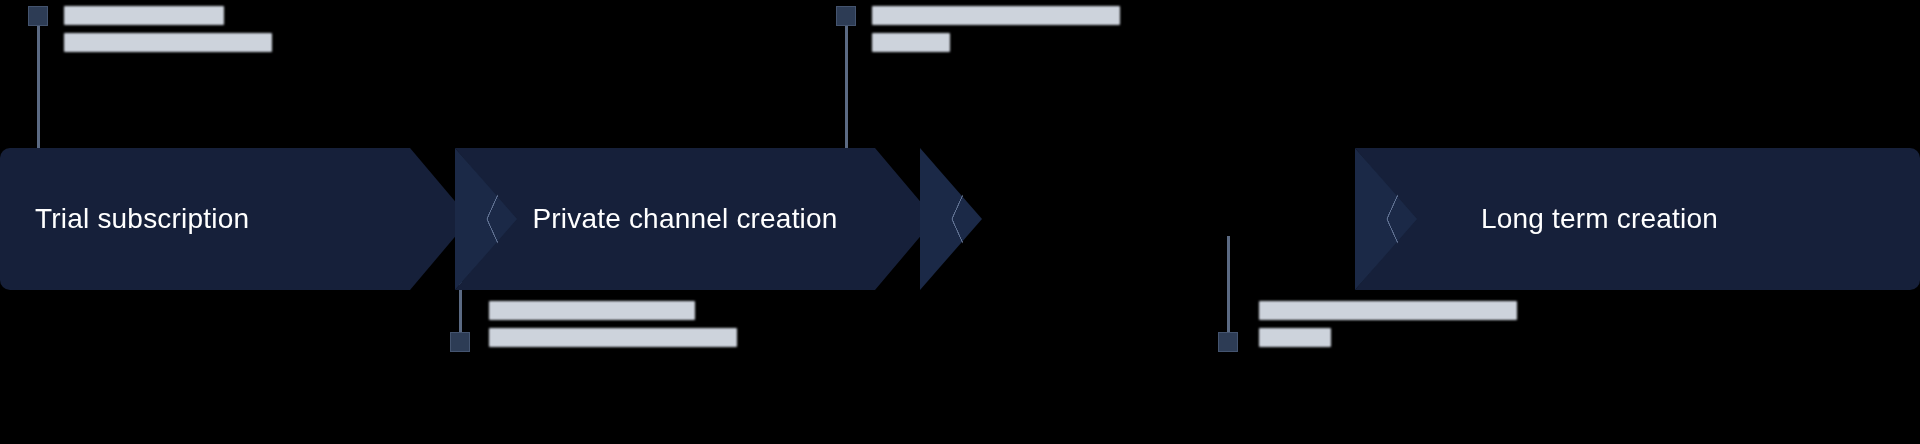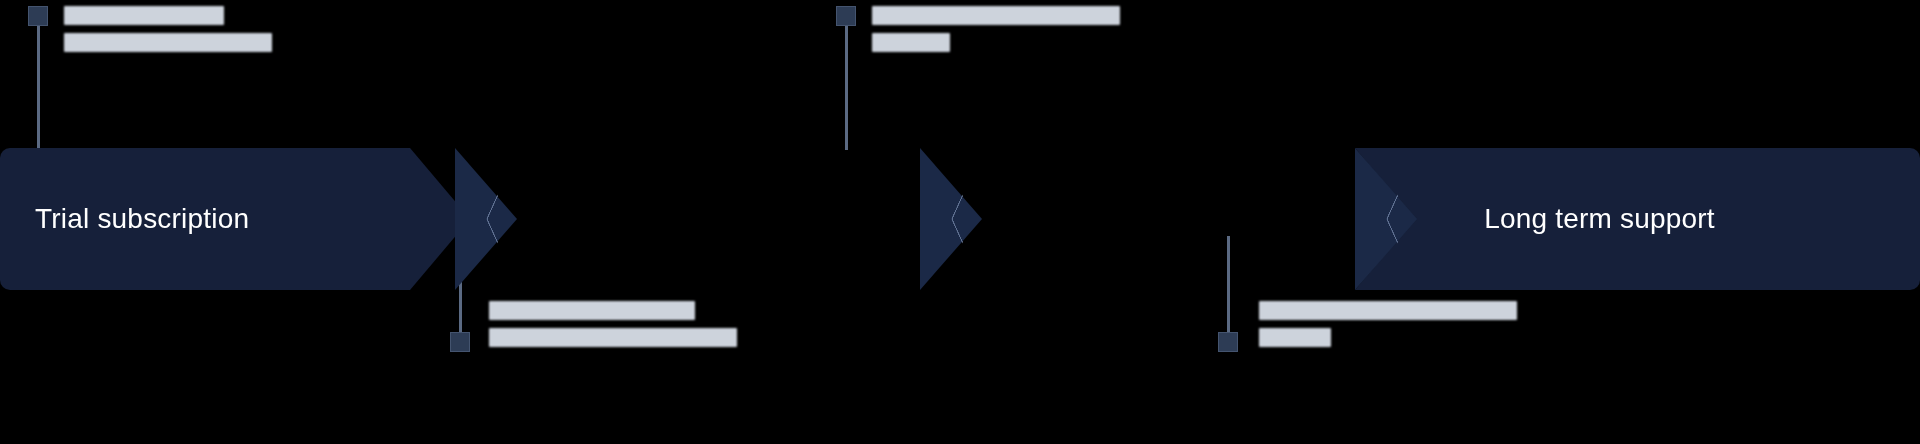--- a/index.html
+++ b/index.html
@@ -119,6 +119,9 @@
       <span class="lbl" style="left:35px;">Trial subscription</span>
     </div>
 
+    <div class="seg s2">
+      <span class="lbl" style="left:-10px;width:480px;text-align:center;">Private channel creation</span>
+    </div>
 
 
     <div class="seg s4">

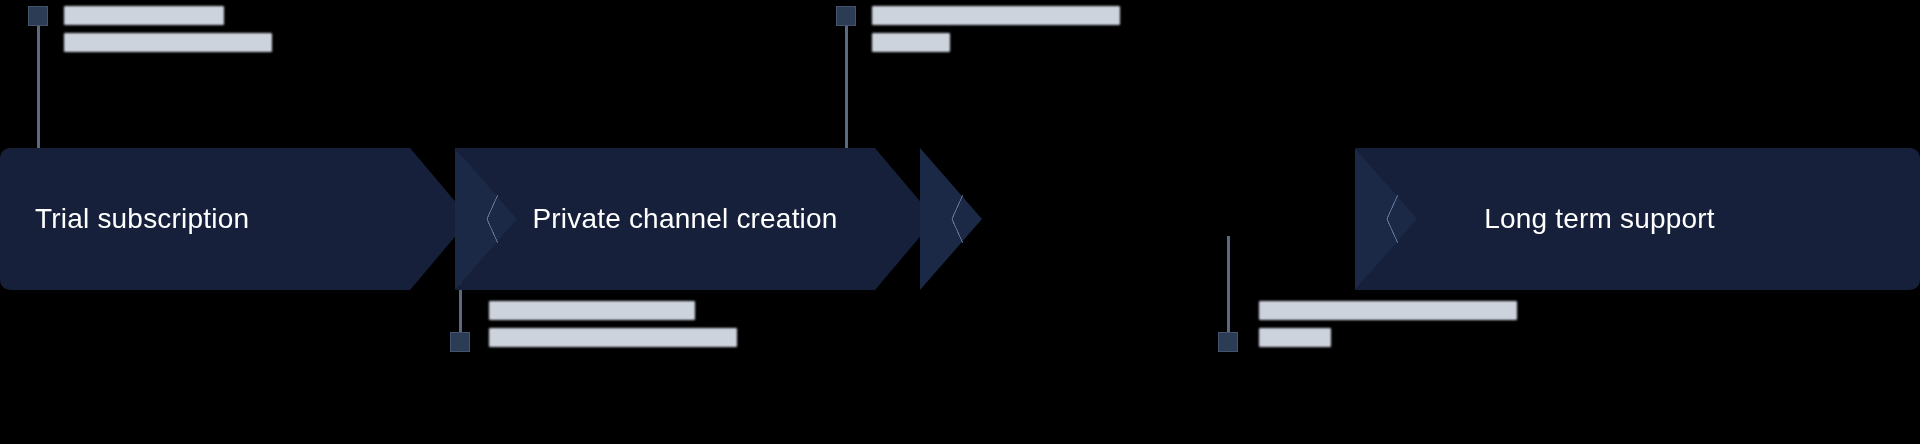--- a/index.html
+++ b/index.html
@@ -125,7 +125,7 @@
 
 
     <div class="seg s4">
-      <span class="lbl" style="left:-38px;width:565px;text-align:center;">Long term support</span>
+      <span class="lbl" style="left:-38px;width:565px;text-align:center;">Long term creation</span>
     </div>
 
     <div class="wedge w1"></div>

